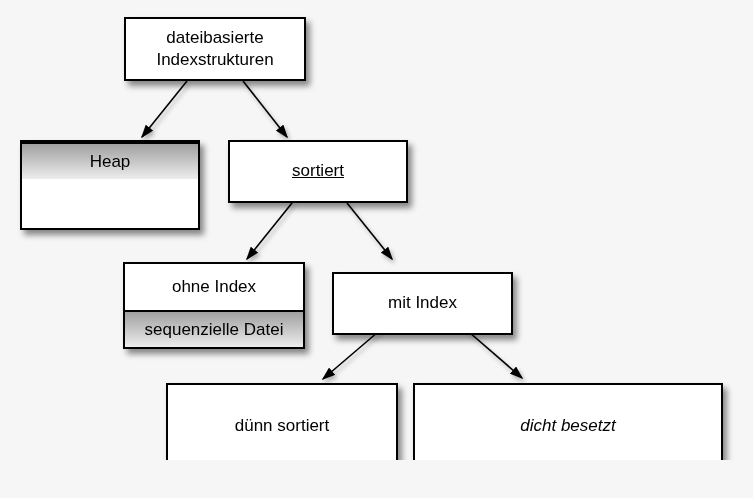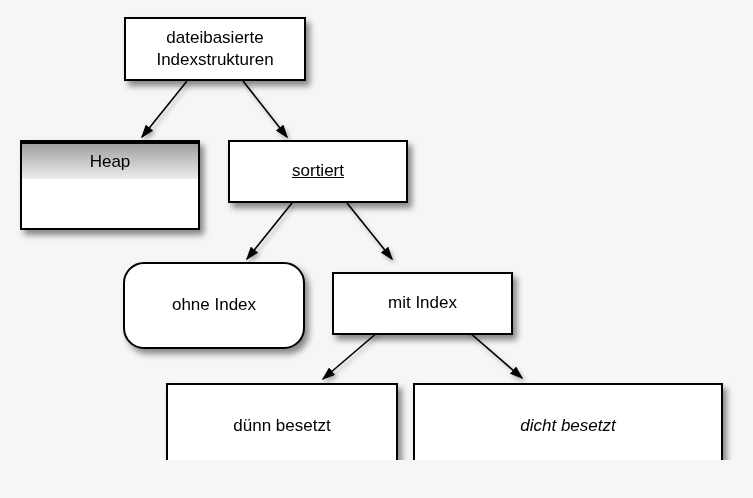--- a/index.html
+++ b/index.html
@@ -88,7 +88,7 @@
     <div class="node-label">sortiert</div>
   </div>
 
-  <div class="node" style="left:123px; top:262px; width:182px; height:87px;border-radius:21px;">
+  <div class="node" style="left:123px; top:262px; width:182px; height:87px;">
     <div class="node-label">ohne Index</div>
   </div>
 

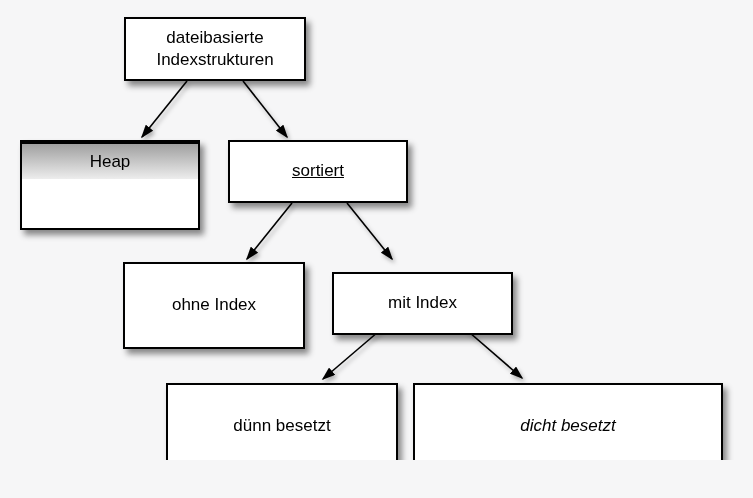--- a/index.html
+++ b/index.html
@@ -90,6 +90,7 @@
 
   <div class="node" style="left:123px; top:262px; width:182px; height:87px;">
     <div class="node-label">ohne Index</div>
+    <div class="node-sublabel">sequenzielle Datei</div>
   </div>
 
   <div class="node" style="left:332px; top:272px; width:181px; height:63px;">

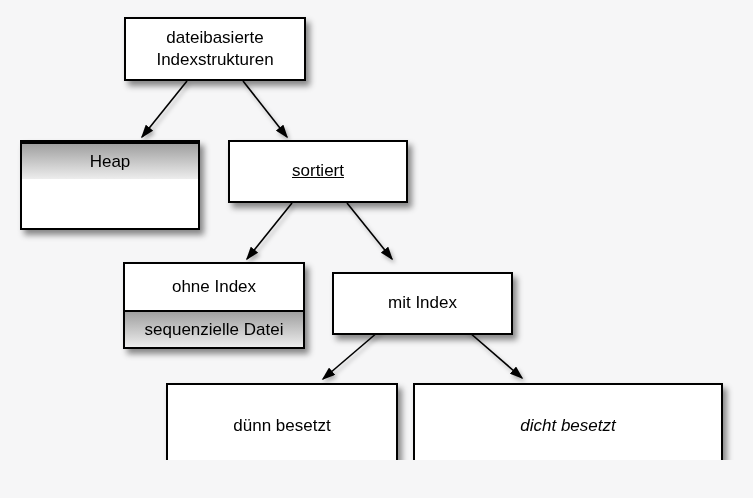--- a/index.html
+++ b/index.html
@@ -98,7 +98,7 @@
   </div>
 
   <div class="node" style="left:166px; top:383px; width:232px; height:87px;">
-    <div class="node-label">dünn besetzt</div>
+    <div class="node-label">dünn sortiert</div>
   </div>
 
   <div class="node" style="left:413px; top:383px; width:310px; height:87px;font-style:italic;">

